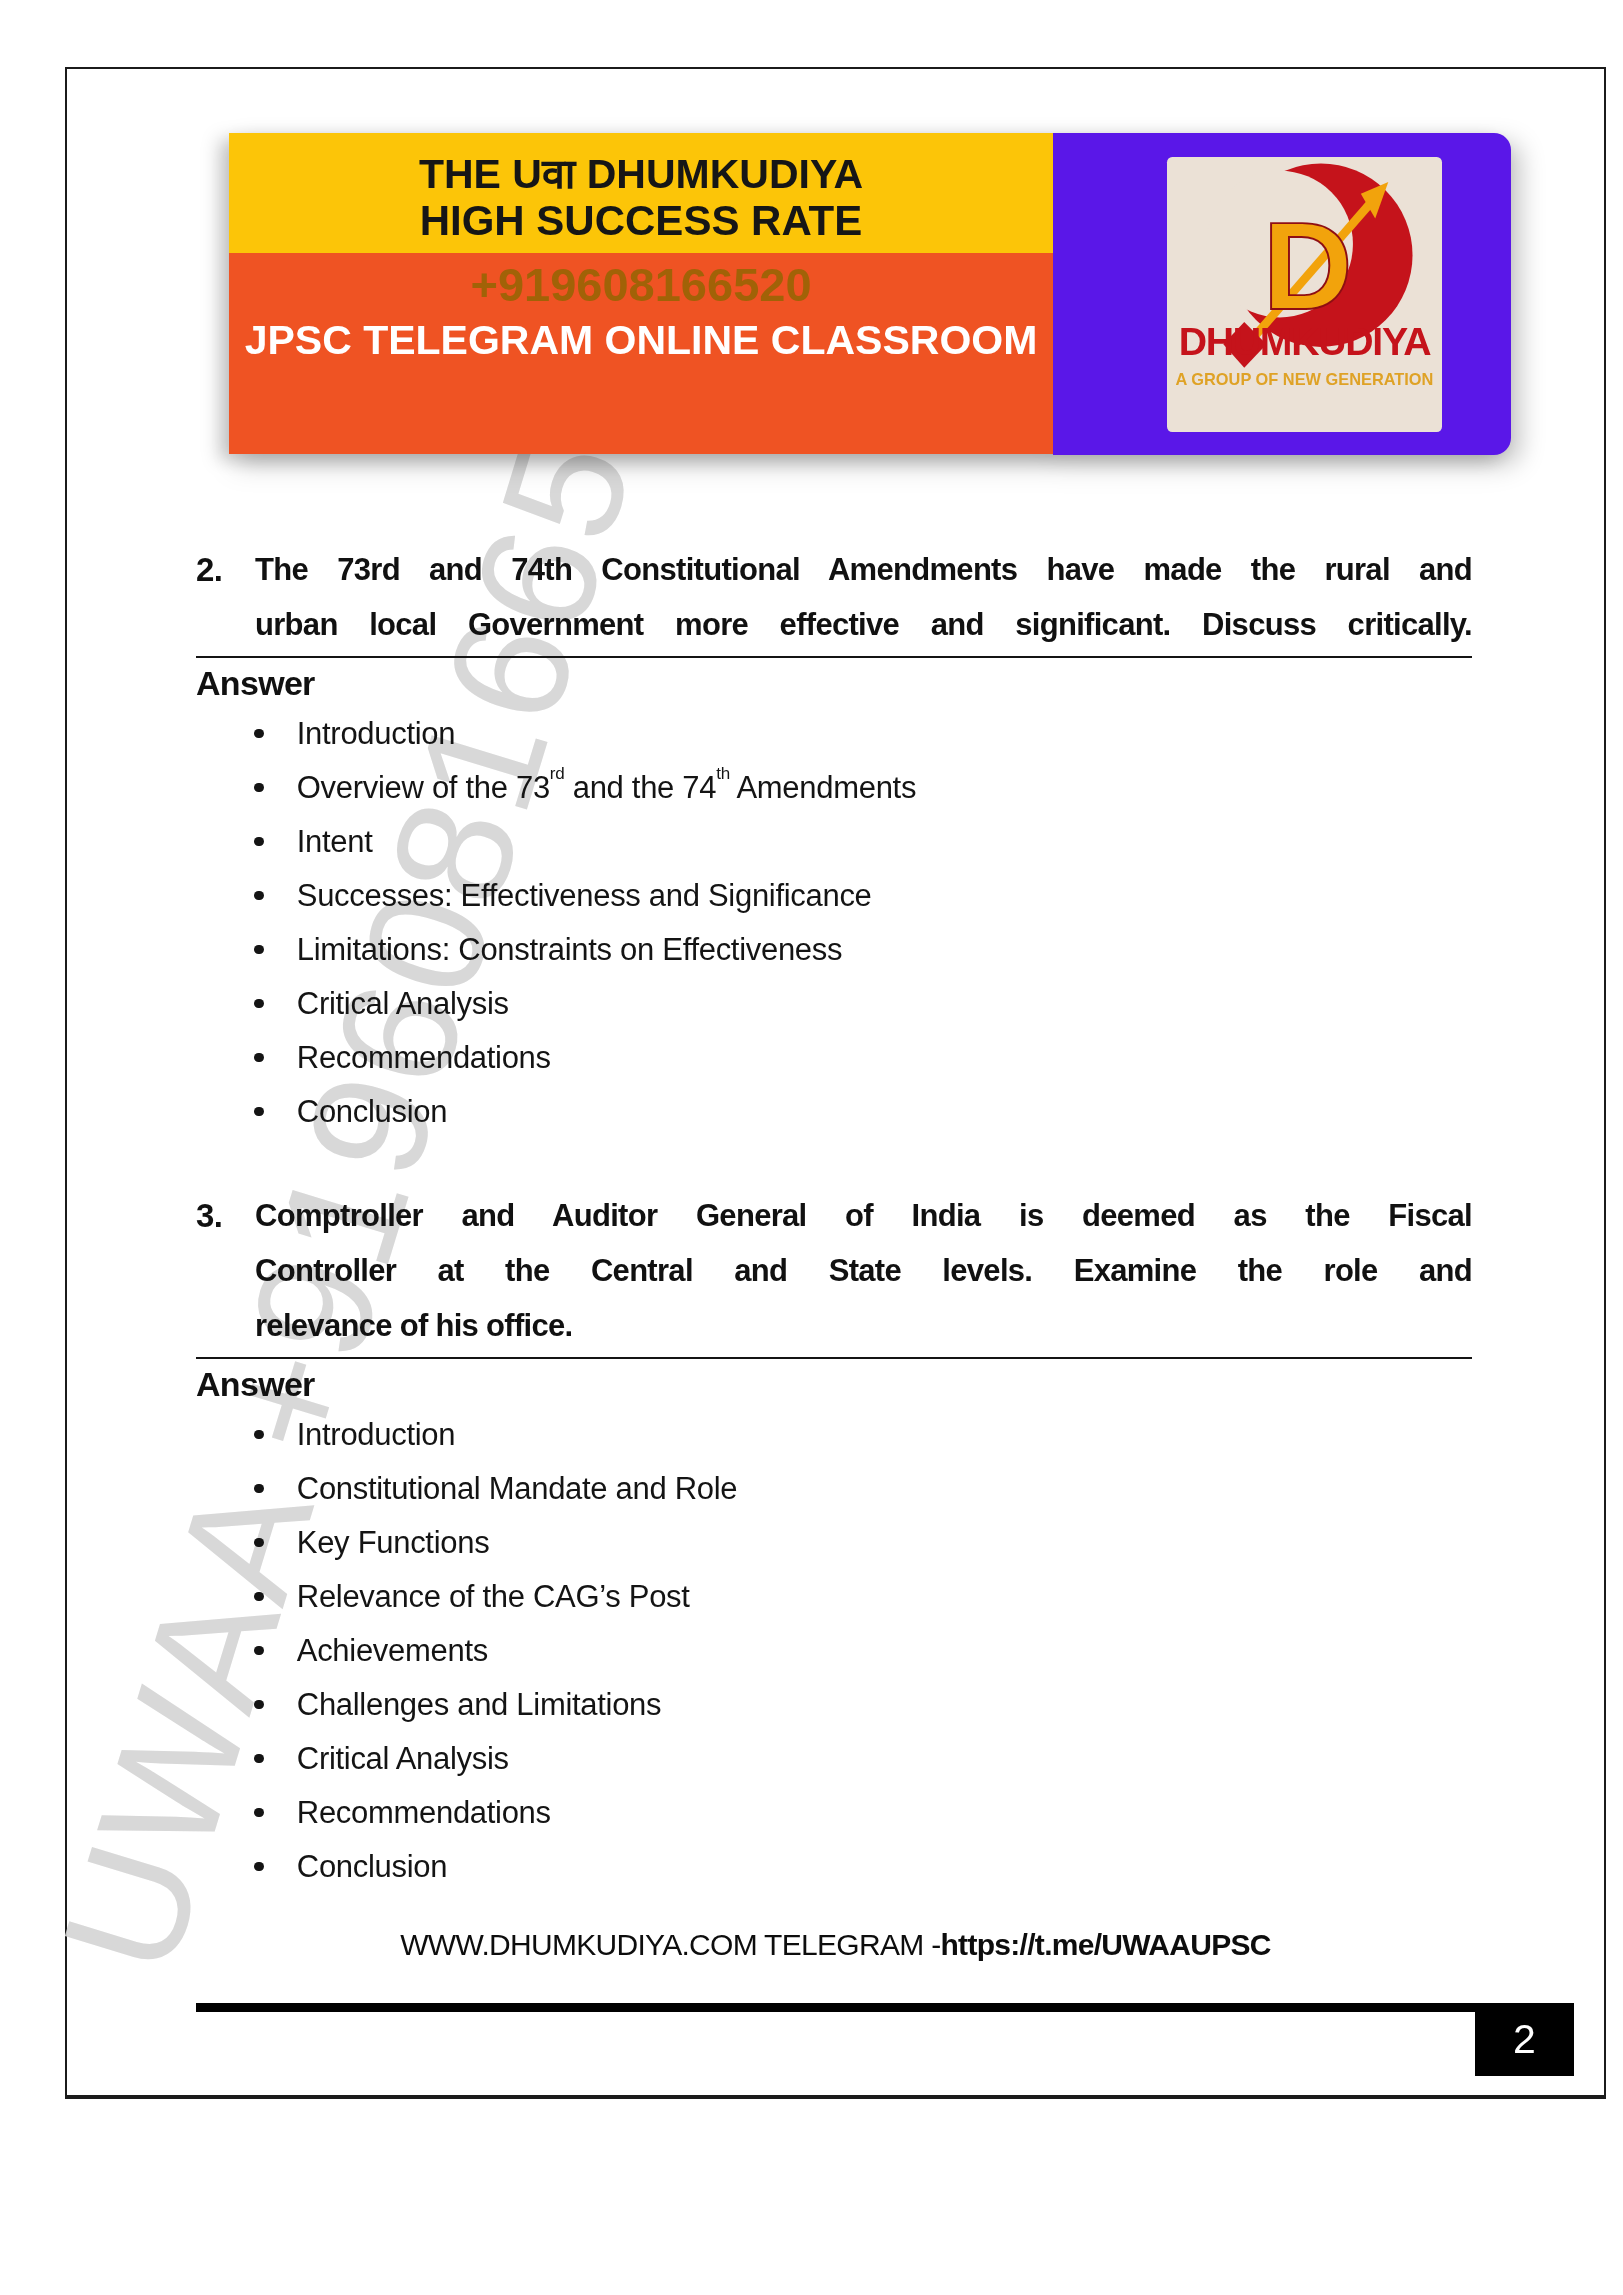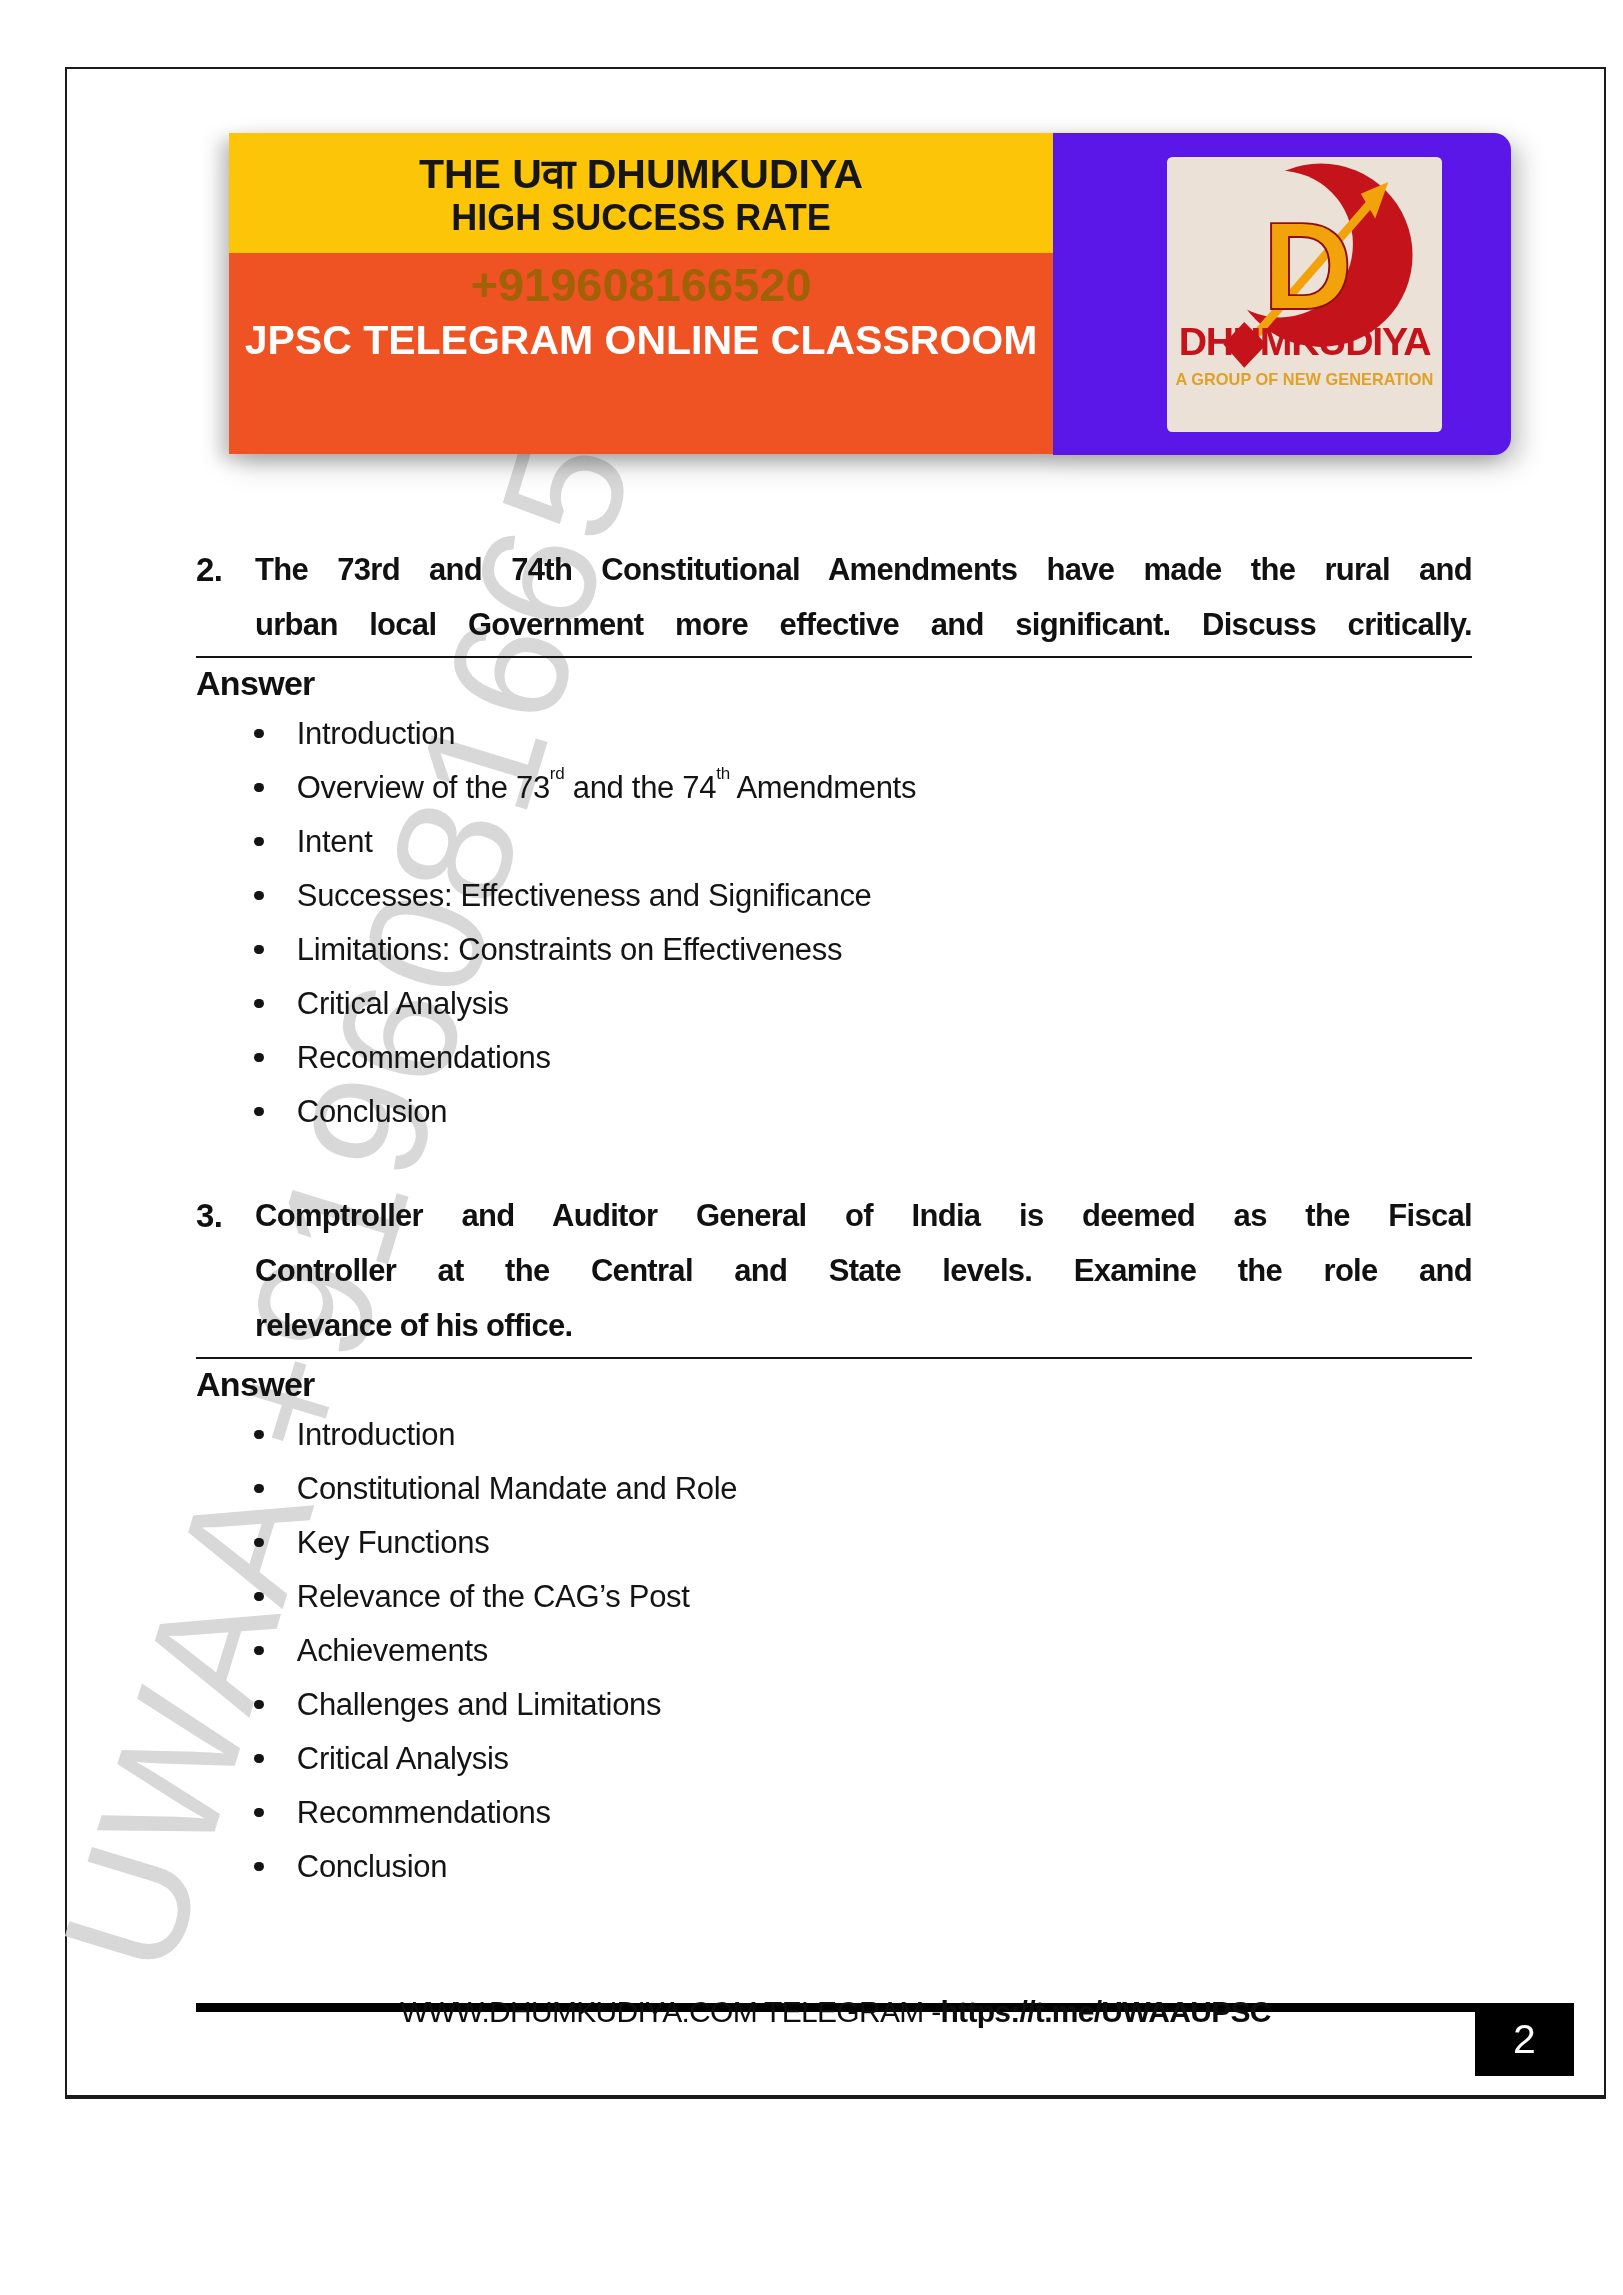--- a/index.html
+++ b/index.html
@@ -24,7 +24,7 @@
   .band-orange { position:absolute; left:0; top:120px; width:100%; height:201px; }
   .banner-left .bline { position:absolute; left:0; right:0; text-align:center; font-weight:bold; letter-spacing:0; }
   .b-title1 { top:10.5px;  font-size:41px; color:#161616; }
-  .b-title2 { top:64px;  font-size:36px; color:#161616; }
+  .b-title2 { top:64px;  font-size:42px; color:#161616; }
   .b-phone  { top:124px; font-size:47px; color:#a16207; letter-spacing:2px; }
   .b-class  { top:184px; font-size:41px; color:#ffffff; }
   .b-www    { top:243px; font-size:43px; color:#ffffff; }

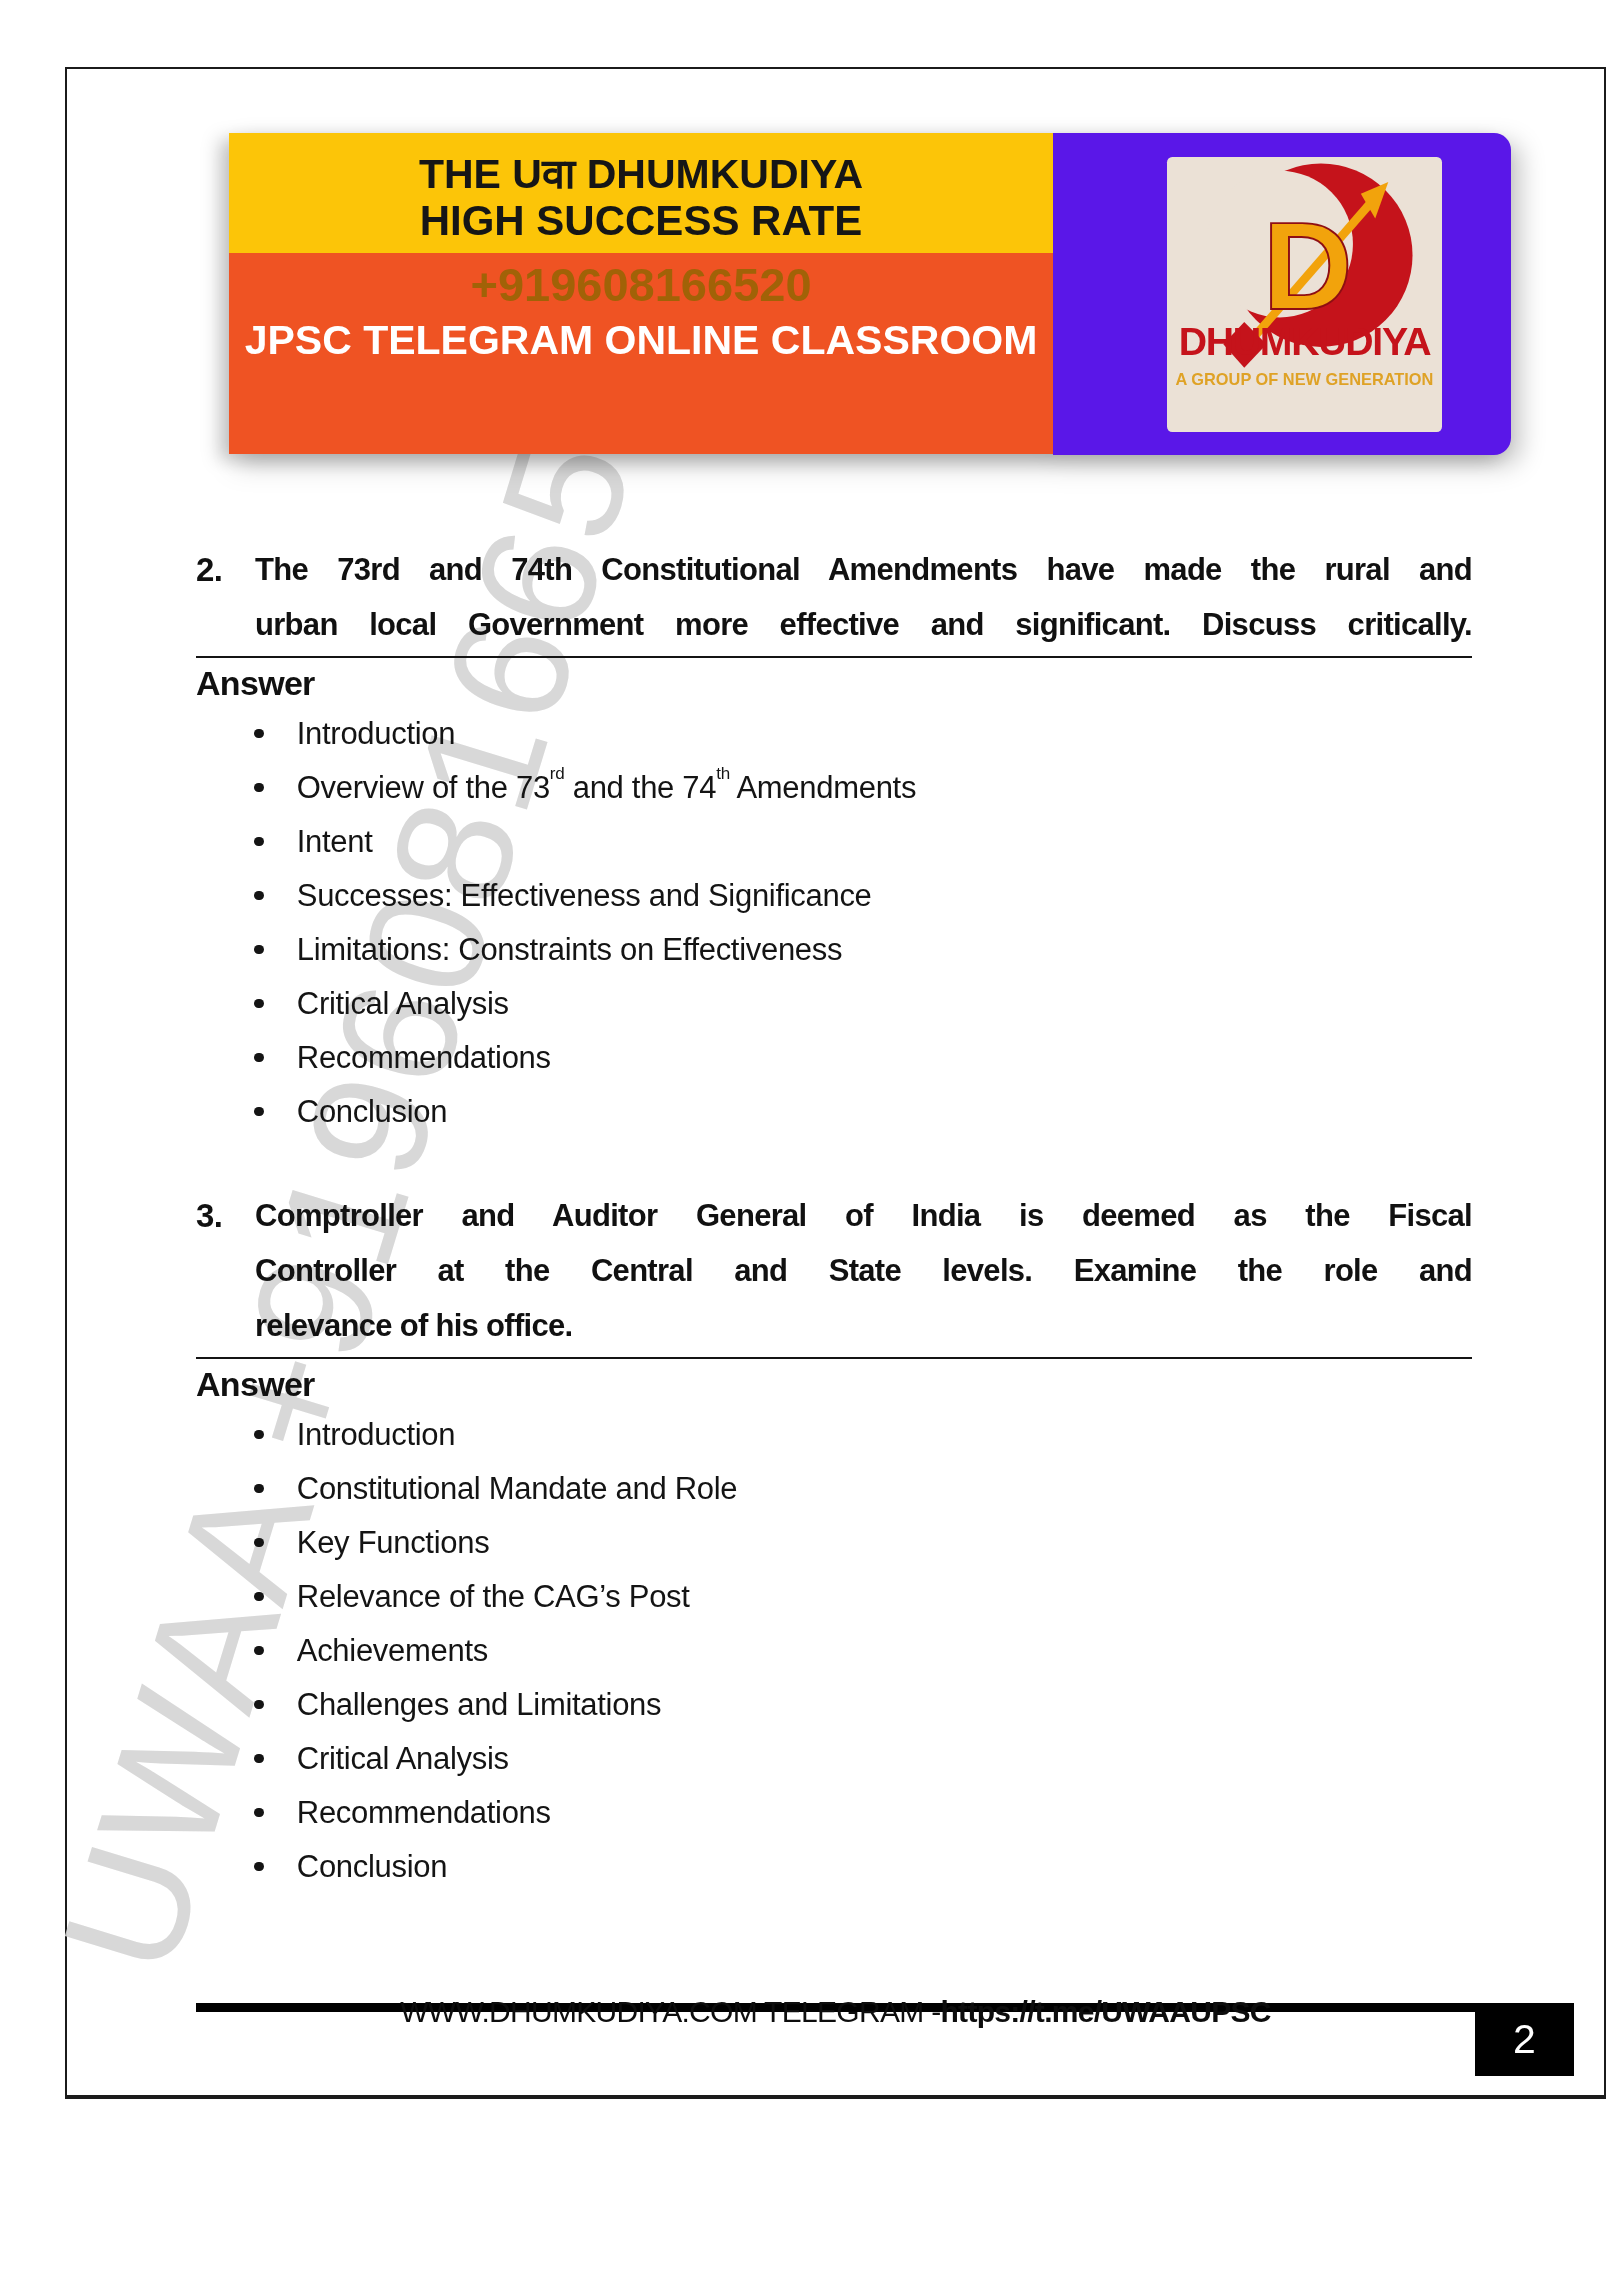--- a/index.html
+++ b/index.html
@@ -53,7 +53,7 @@
   .page-box { position:absolute; left:1475px; top:2003px; width:99px; height:73px; background:#000;
     display:flex; align-items:center; justify-content:center; z-index:3; }
   .page-box span { color:#fff; font-size:41px; }
-  .footer-text { position:absolute; left:196px; top:1995px; width:1279px; text-align:center;
+  .footer-text { position:absolute; left:196px; top:1928px; width:1279px; text-align:center;
     font-size:30px; letter-spacing:-0.7px; color:#0d0d0d; z-index:2; }
   .footer-text .bold { font-weight:bold; }
   .footer-text a { color:#0d0d0d; text-decoration:none; font-weight:bold; }

